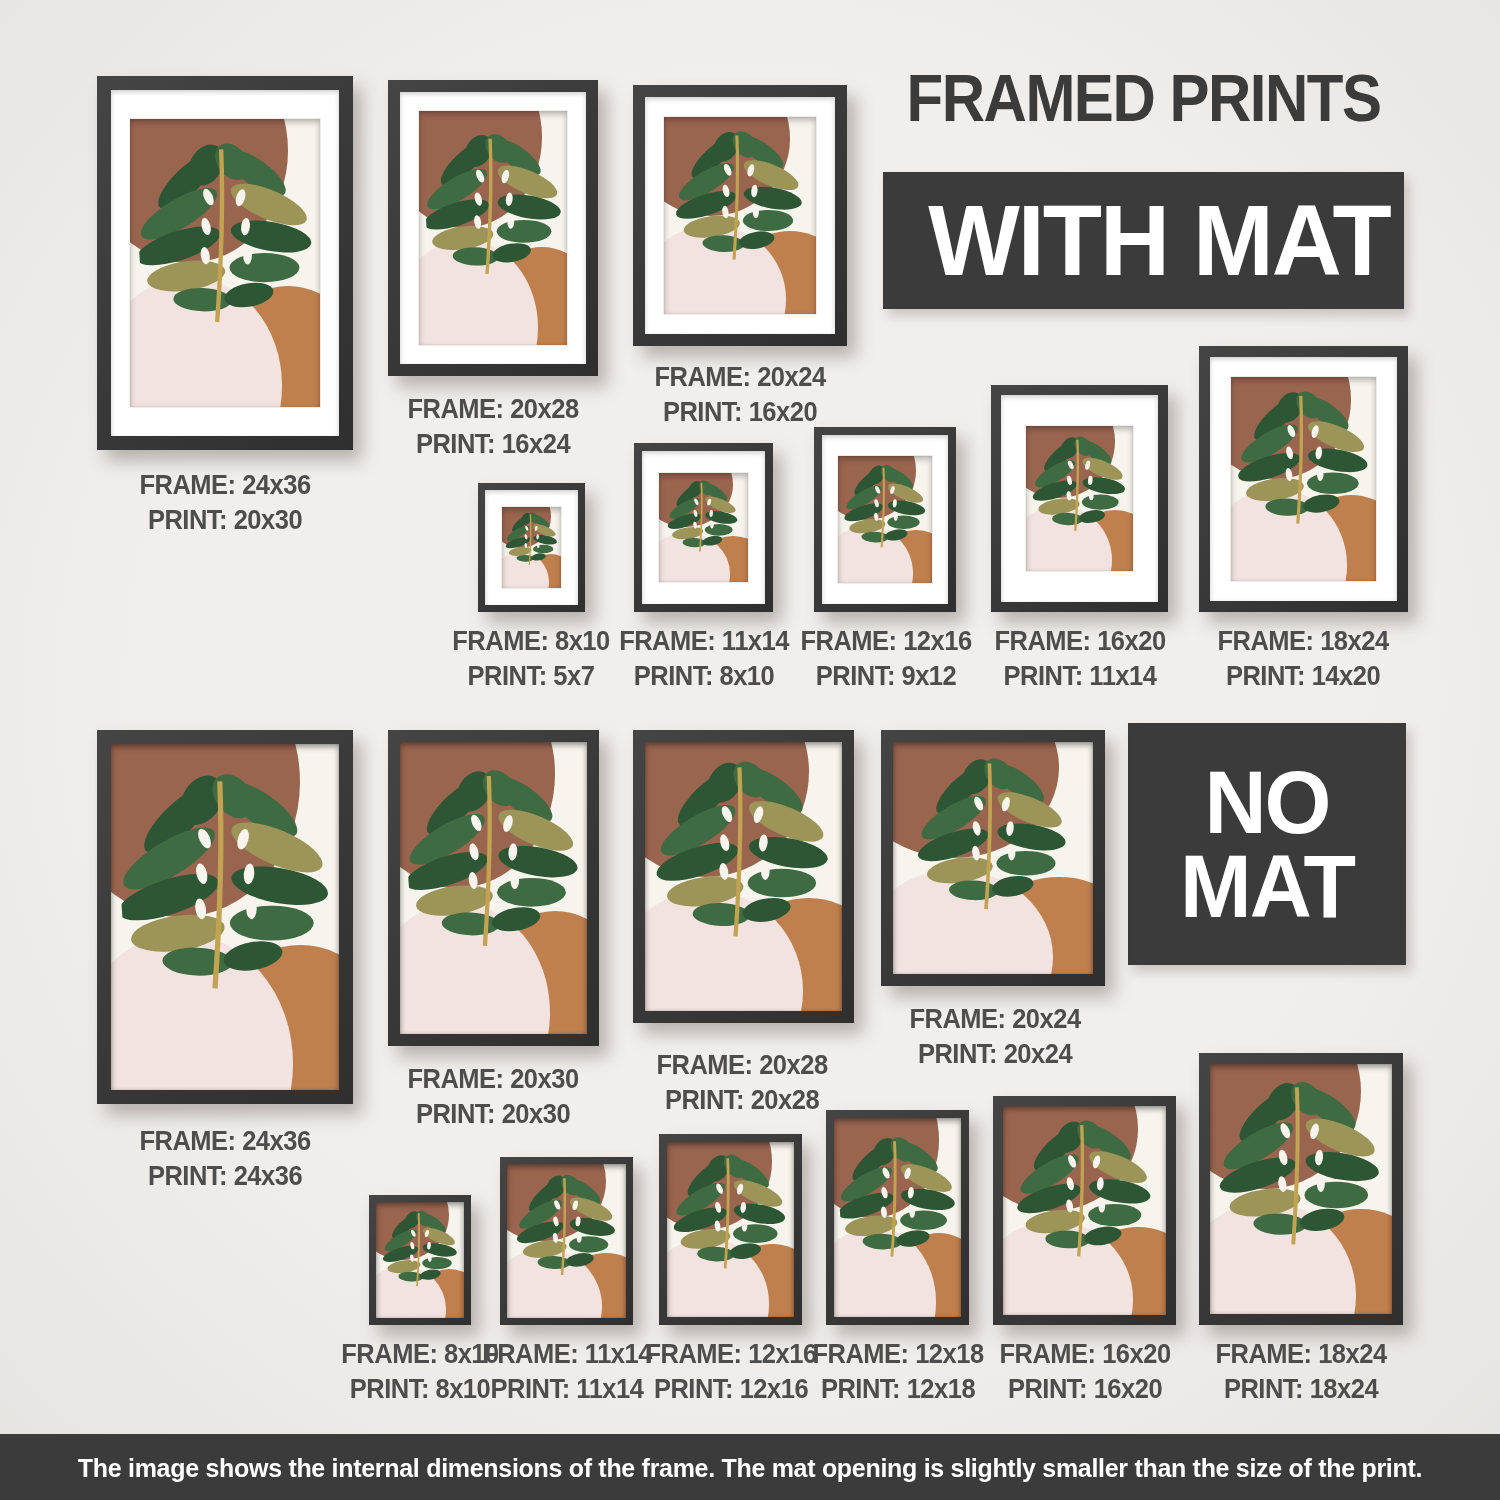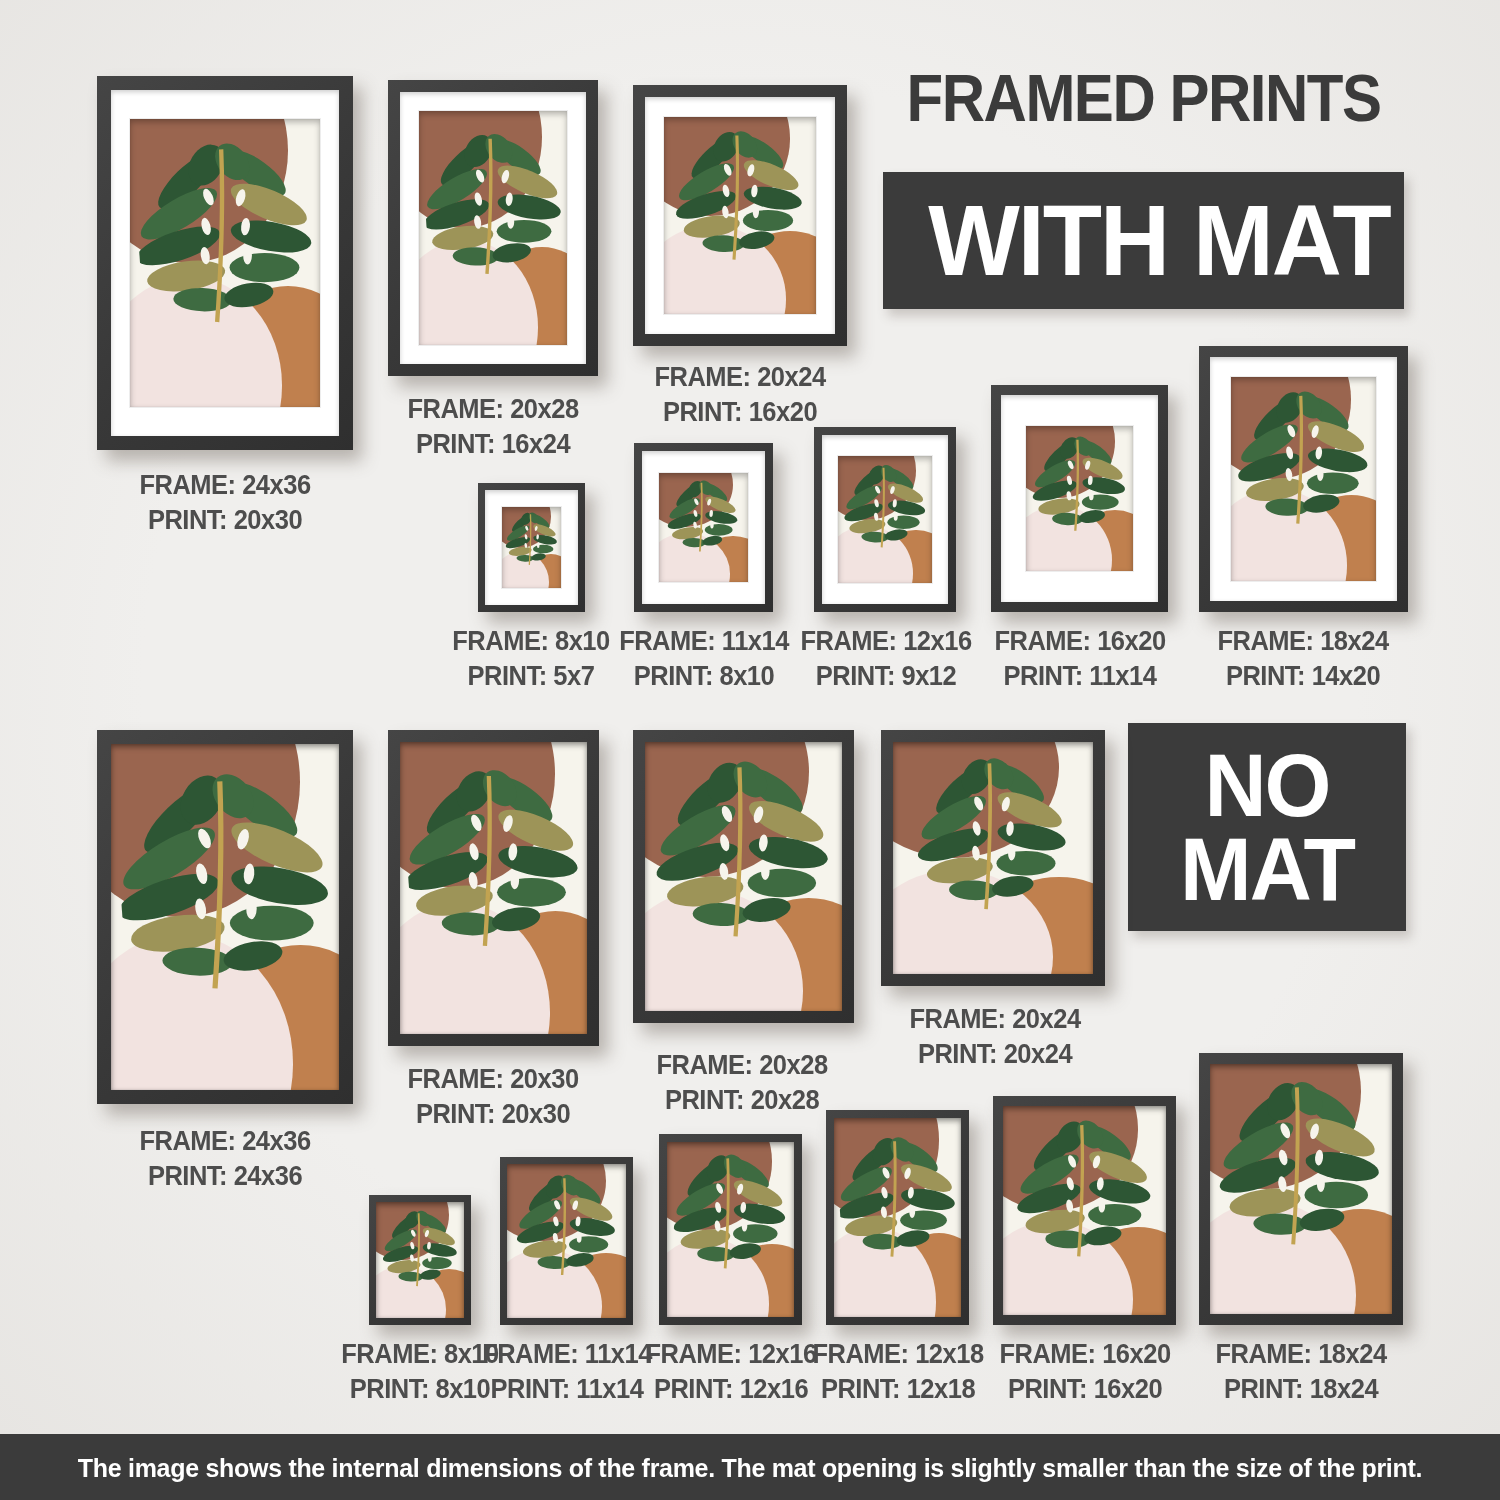--- a/index.html
+++ b/index.html
@@ -30,7 +30,7 @@
   .banner-with-mat { left:883px; top:172px; width:521px; height:137px;
     font-size:97px; font-weight:bold; letter-spacing:-2px; white-space:nowrap;padding-left:31px; }
   .banner-with-mat > span { display:inline-block; transform:scaleY(1.04); }
-  .banner-no-mat { left:1128px; top:723px; width:278px; height:208px;
+  .banner-no-mat { left:1128px; top:723px; width:278px; height:242px;
     font-size:86px; font-weight:bold; letter-spacing:-2px;
     flex-direction:column; line-height:0.98; }
   .banner-no-mat > span { display:block; transform:scaleY(1.04); }

